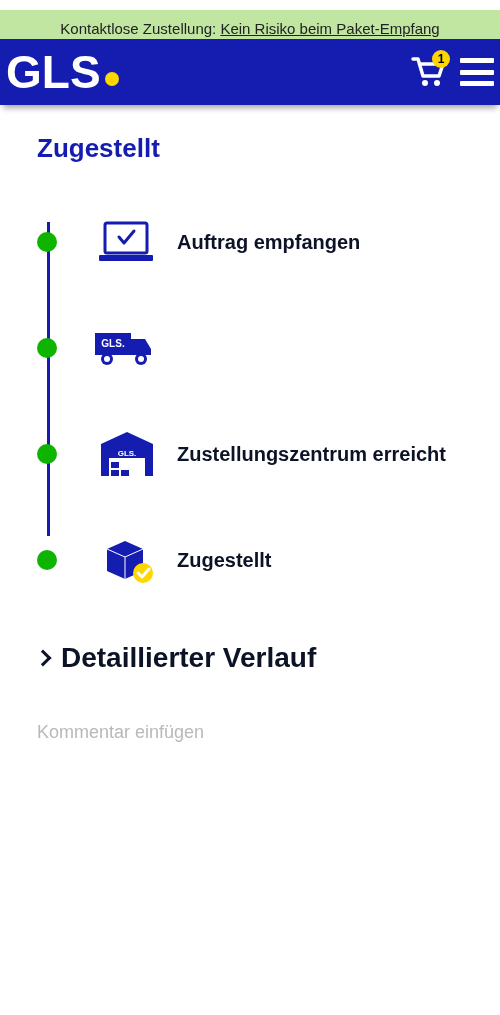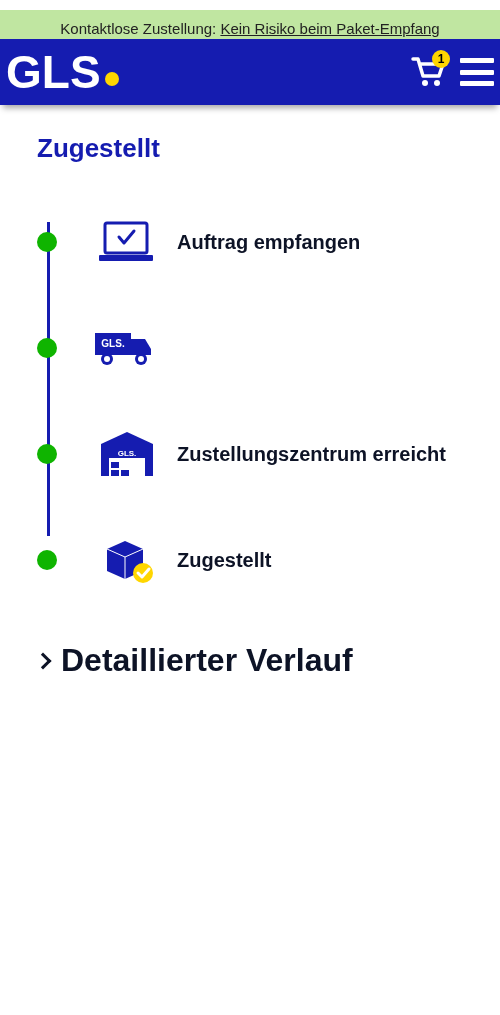--- a/index.html
+++ b/index.html
@@ -146,7 +146,7 @@
   
   .expander{
     display:flex;align-items:center;gap:12px;
-    font-size:32px;font-weight:700;color:var(--text);
+    font-size:28px;font-weight:700;color:var(--text);
     cursor:pointer;margin:0 0 48px;
   }
   .chevron{

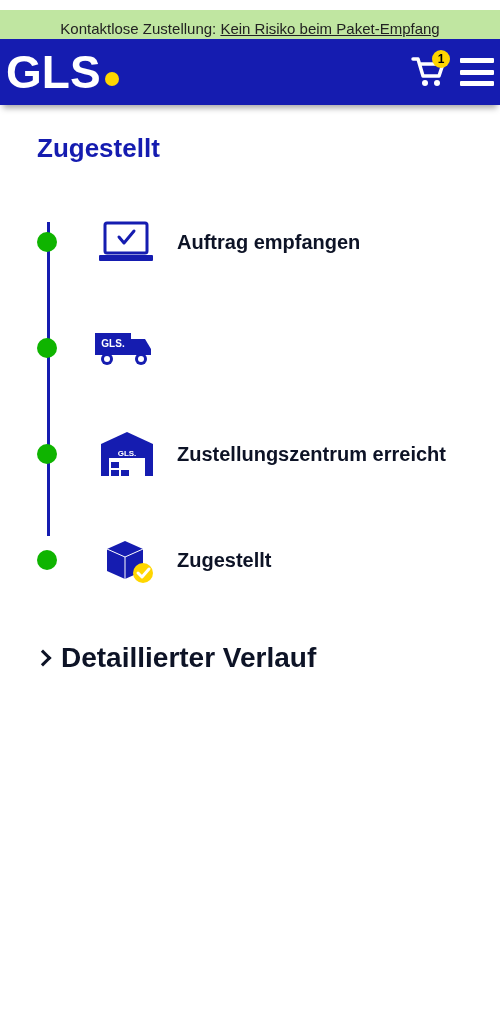--- a/index.html
+++ b/index.html
@@ -281,6 +281,7 @@
     <span>Detaillierter Verlauf</span>
   </div>
 
+  <input type="text" class="comment" placeholder="Kommentar einfügen" style="">
 
 
 </div>

